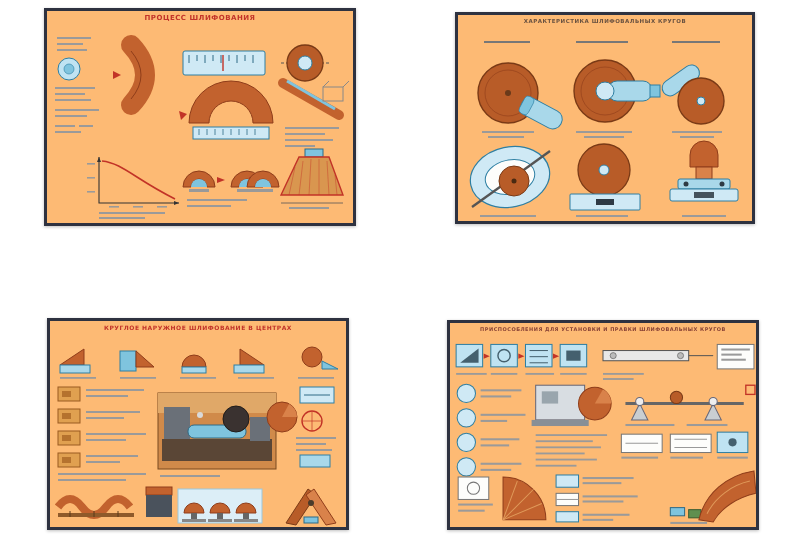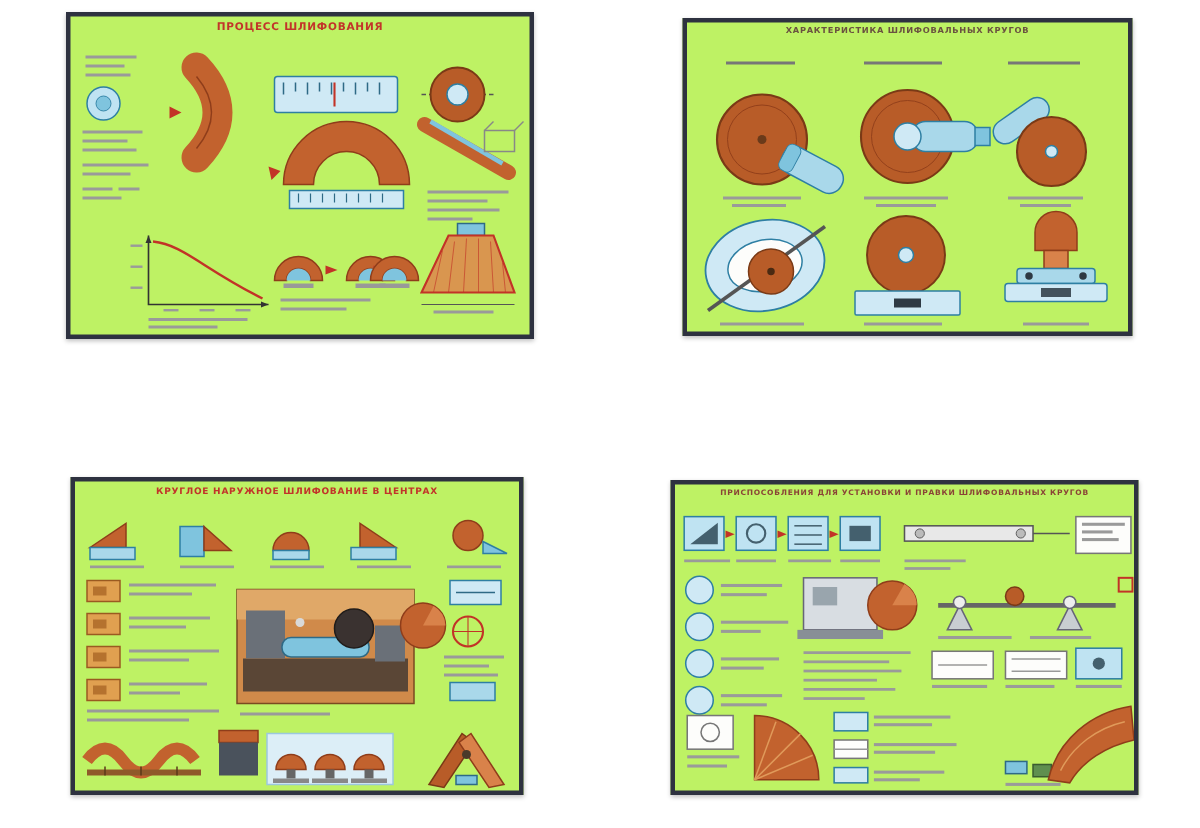--- a/index.html
+++ b/index.html
@@ -8,7 +8,7 @@
     font-family:"DejaVu Sans","Liberation Sans",sans-serif;overflow:hidden;
   }
   .poster{
-    position:absolute;background:#bef264;border:3px solid #2e3240;
+    position:absolute;background:#fdba74;border:3px solid #2e3240;
     box-shadow:0 1px 3px rgba(0,0,0,.25);
   }
   .poster svg{position:absolute;left:0;top:0;width:100%;height:100%;display:block;}

